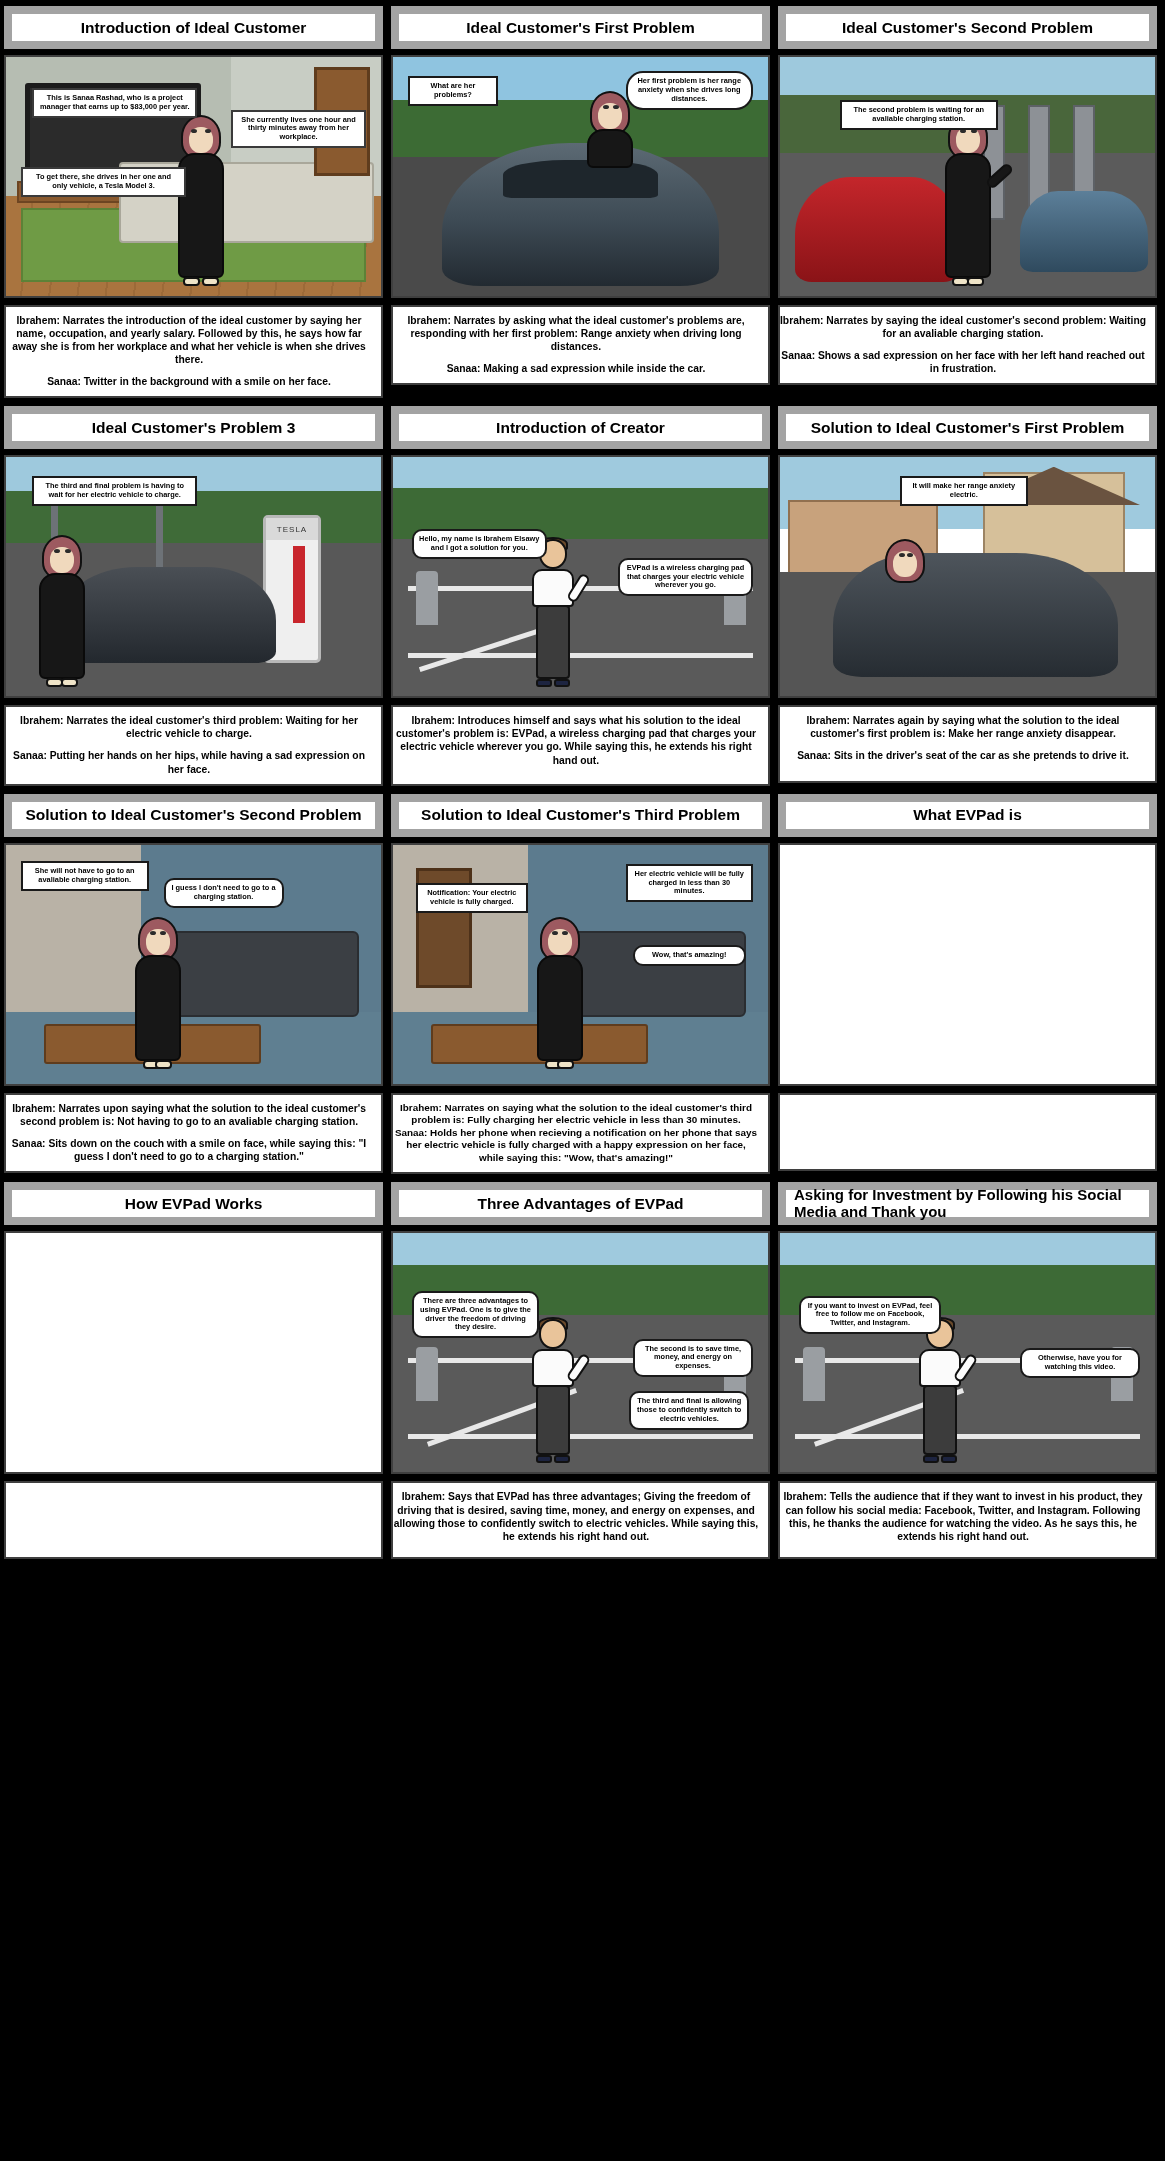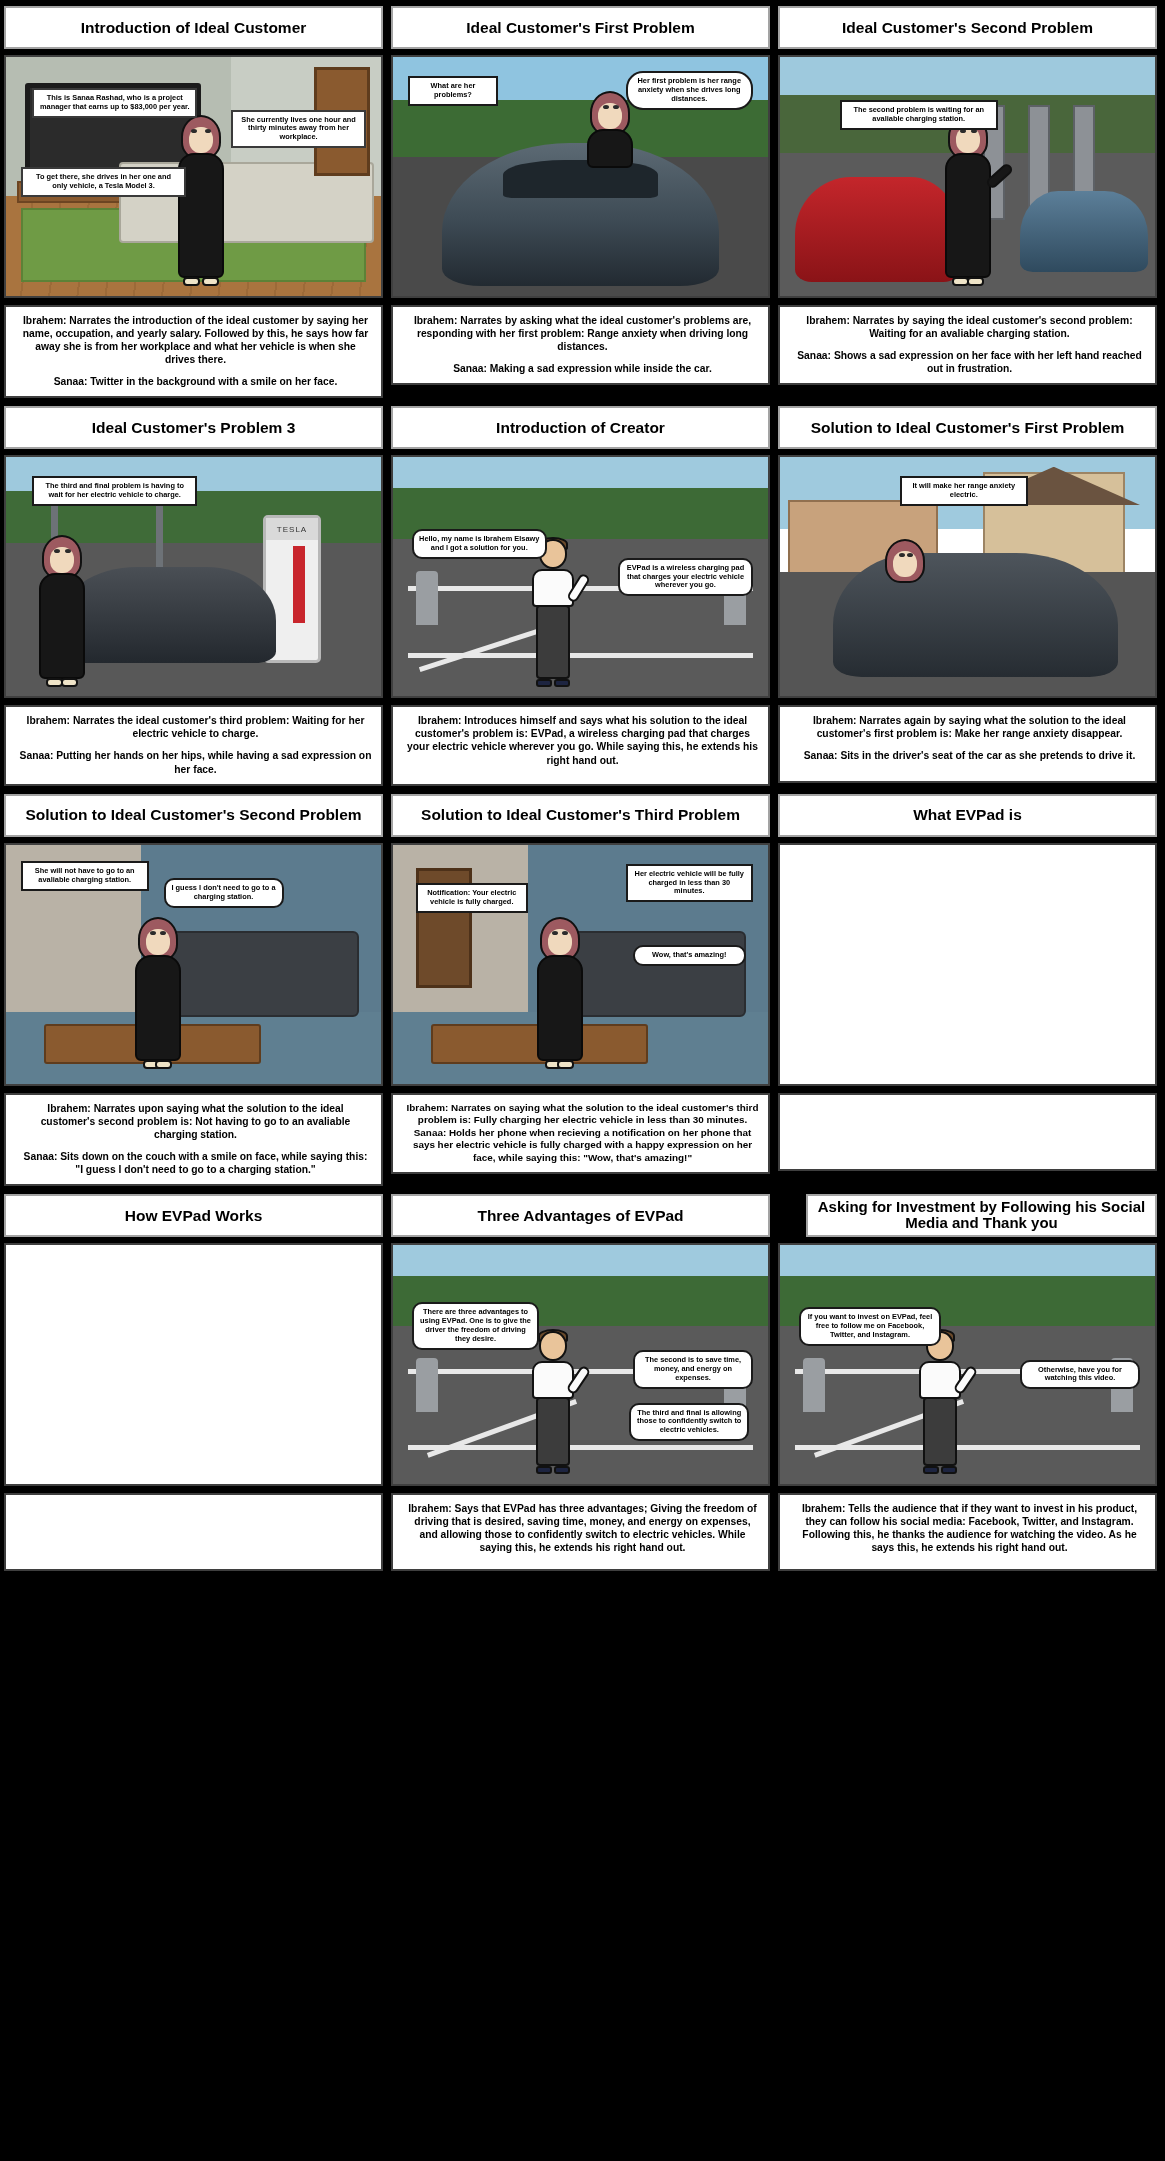--- a/index.html
+++ b/index.html
@@ -27,12 +27,12 @@
   
   .title {
     background: #ffffff;
-    border: 2px solid #a3a3a3;
+    border: 8px solid #a3a3a3;
     height: 43px;
     display: flex;
     align-items: center;
     justify-content: center;
-    text-align: center;
+    text-align: left;
     font-weight: bold;
     font-size: 15.5px;
     color: #000000;

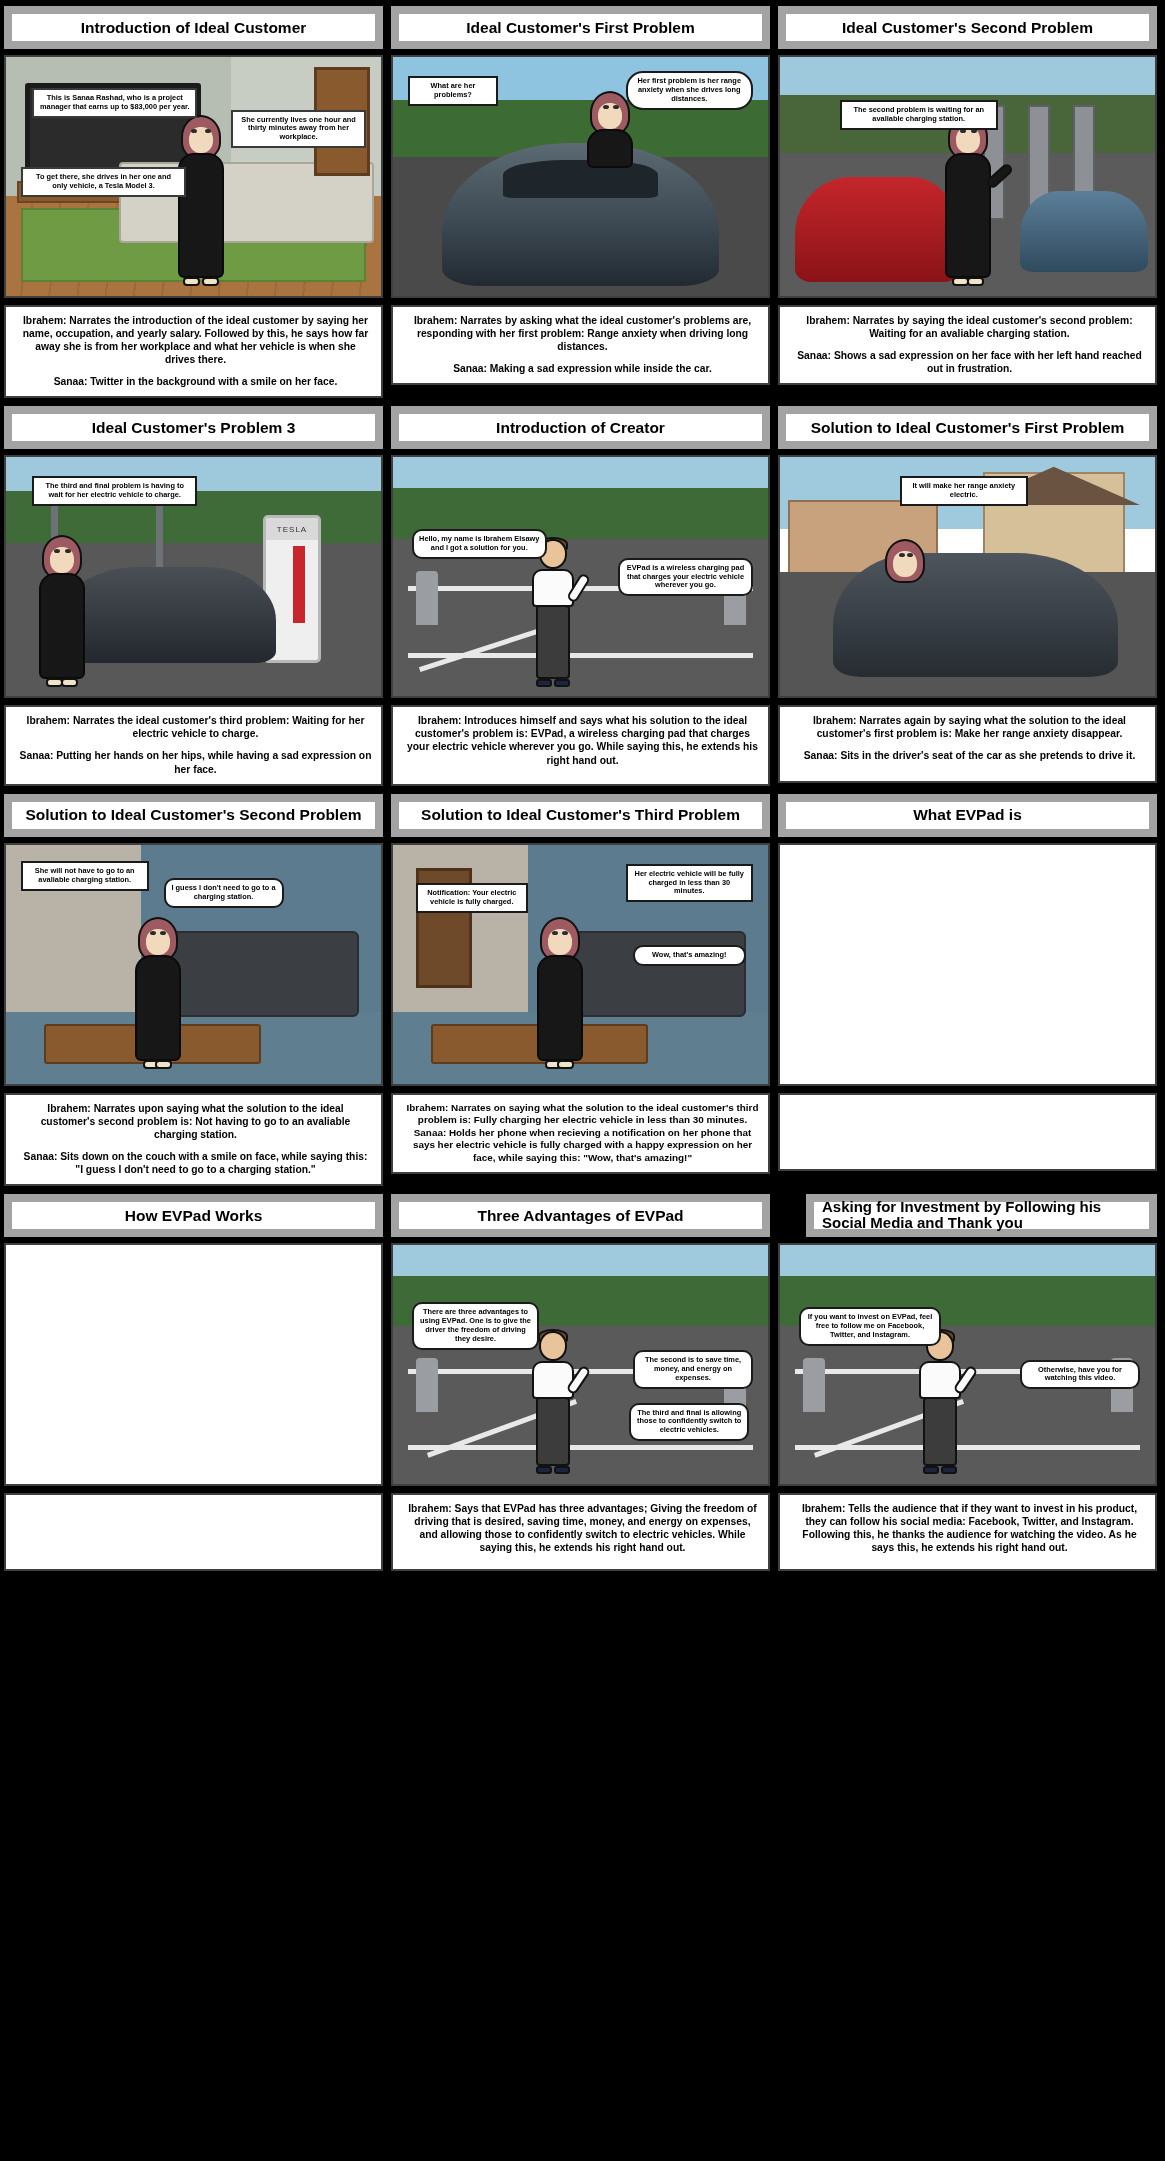--- a/index.html
+++ b/index.html
@@ -59,7 +59,7 @@
     background: #ffffff;
     border: 2px solid #3f3f3f;
     min-height: 78px;
-    padding: 7px 9px 8px 13px;
+    padding: 7px 9px 8px 0;
     font-size: 10.3px;
     line-height: 1.27;
     color: #000000;

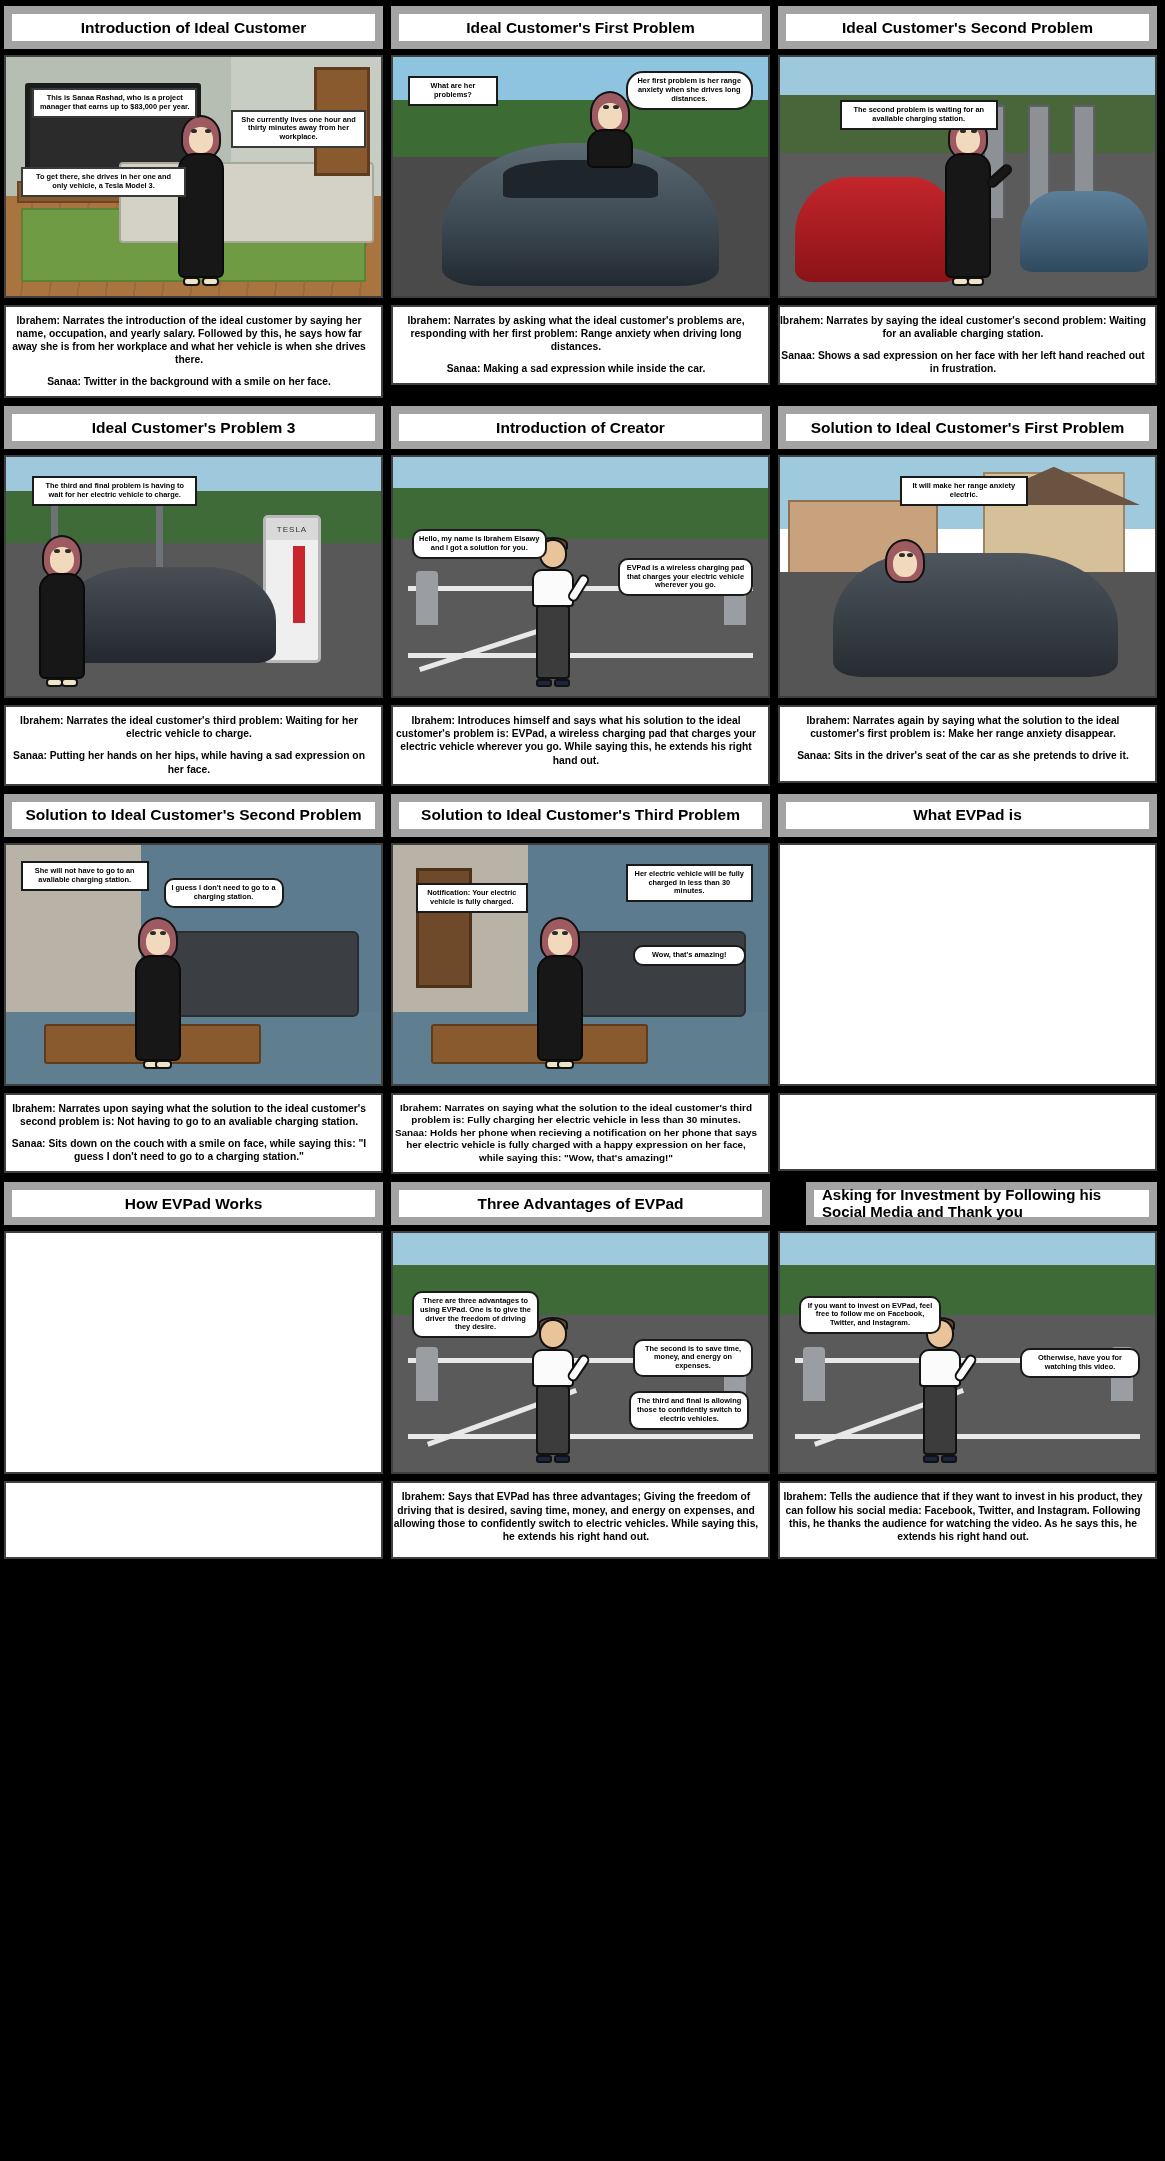--- a/index.html
+++ b/index.html
@@ -40,7 +40,7 @@
     padding: 2px 8px;
     margin-bottom: 6px;
   }
-  .title.two-line { font-size: 15px; margin-left: 28px; }
+  .title.two-line { font-size: 15px; }
 
   
   .panel {

